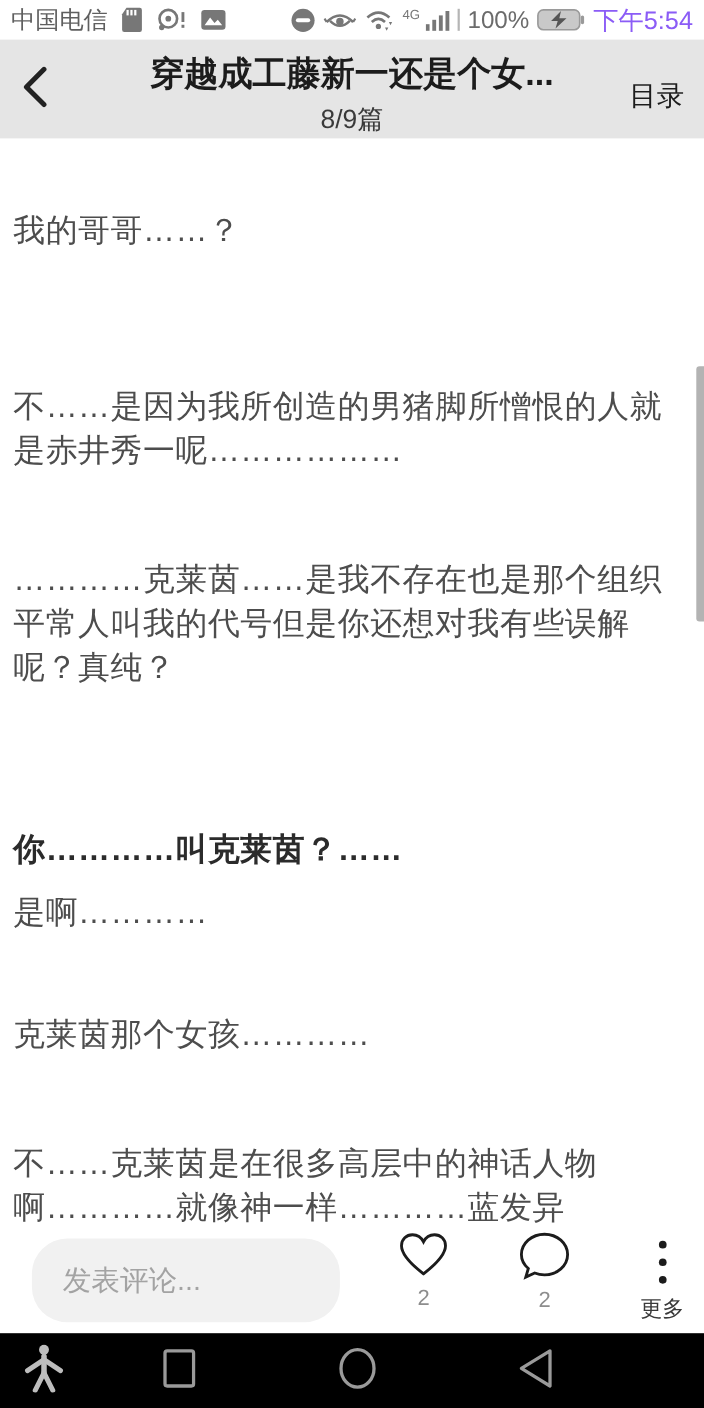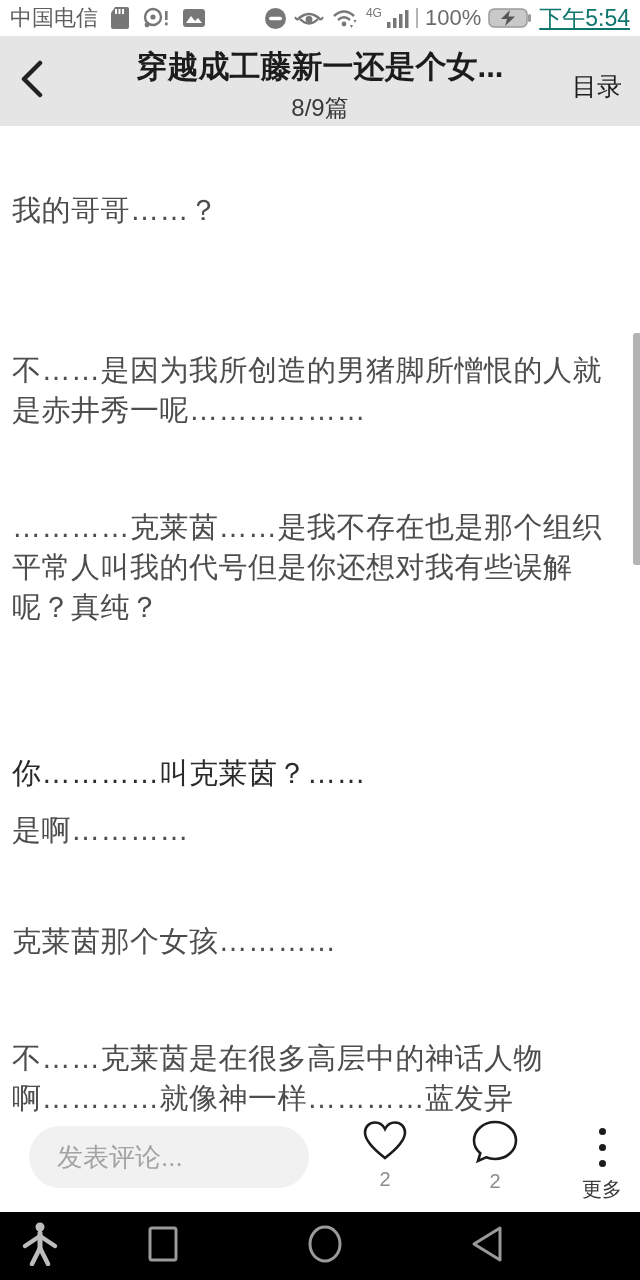--- a/index.html
+++ b/index.html
@@ -20,7 +20,7 @@
   .sicon { display:inline-flex; align-items:center; }
   .battery-pct { font-size:22px; color:#6b6b6b; }
   .sep-line { width:2px; height:20px; background:#b5b5b5; }
-  .time { font-size:23px; color:#0f766e;text-decoration:underline; }
+  .time { font-size:23px; color:#8b5cf6; }
   .net-4g { font-size:12px; color:#777; position:relative; top:-5px; margin-right:-2px; }
   
   .header {

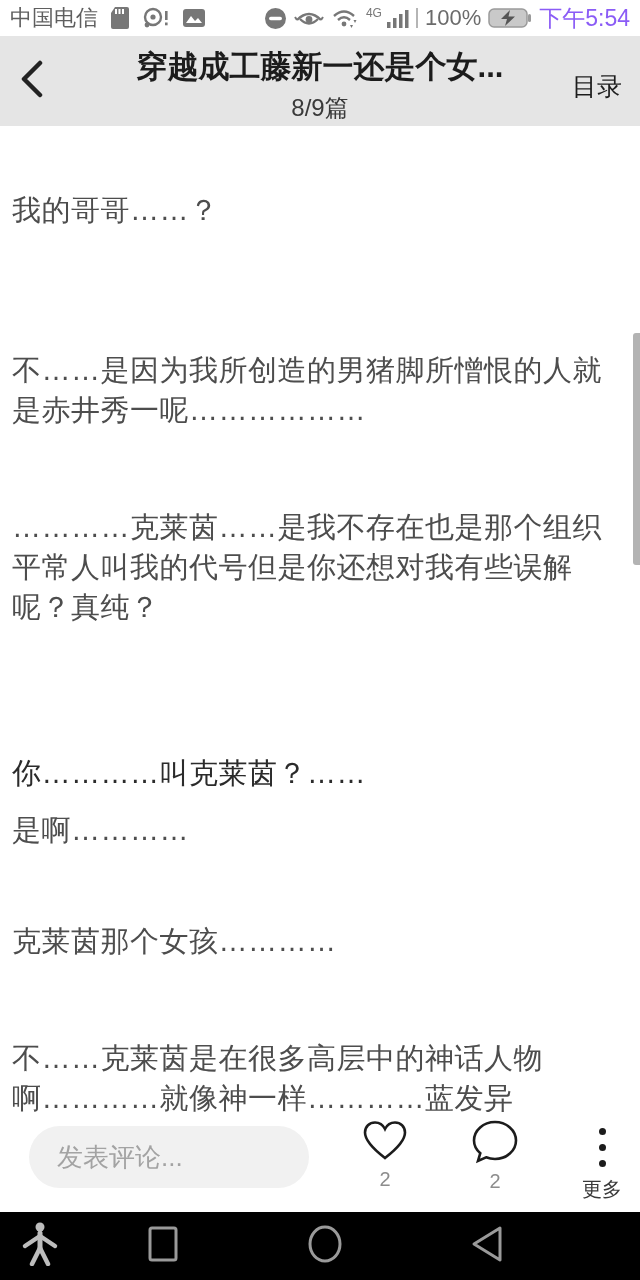--- a/index.html
+++ b/index.html
@@ -43,7 +43,7 @@
     font-size:29px; line-height:40px; color:#4d4d4d;
     word-break:break-all; letter-spacing:0.5px;
   }
-  .content p.bold { font-weight:normal; color:#2b2b2b; }
+  .content p.bold { font-weight:bold; color:#2b2b2b; }
   .mt0 { margin-top:64px; } .mt1 { margin-top:120px; } .mt2 { margin-top:77px; }
   .mt3 { margin-top:126px; } .mt4 { margin-top:17px; } .mt5 { margin-top:71px; }
   .mt6 { margin-top:77px; }

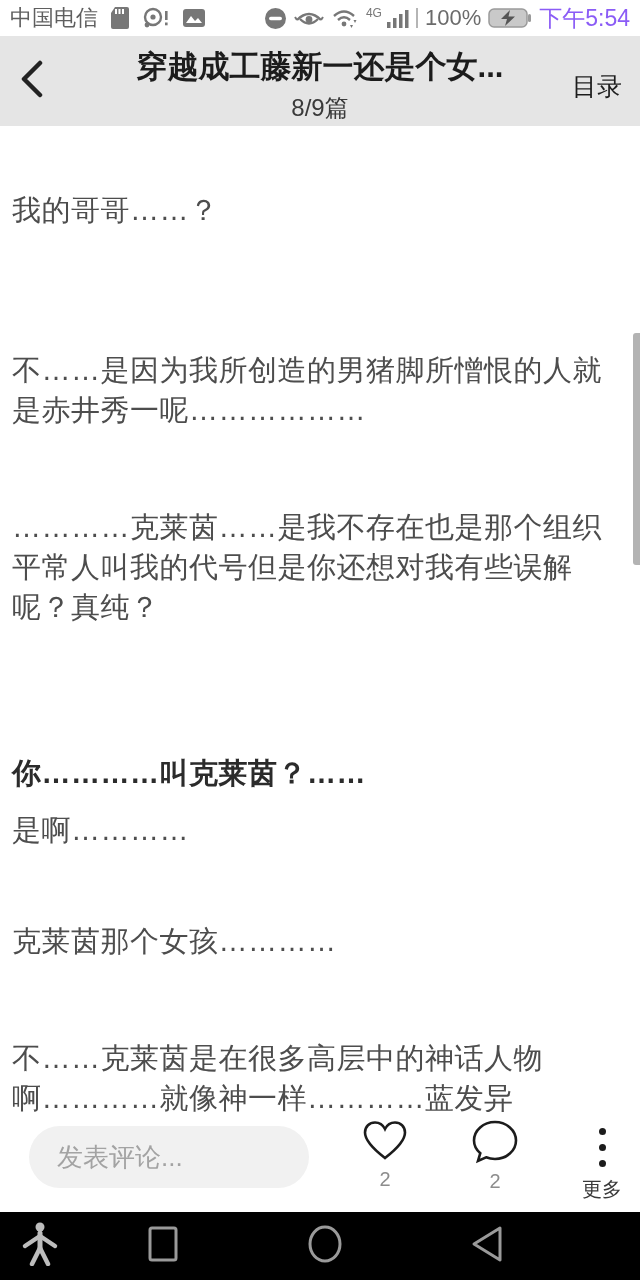--- a/index.html
+++ b/index.html
@@ -58,7 +58,7 @@
     display:flex; align-items:flex-start;
   }
   .comment-input {
-    position:absolute; left:29px; top:14px; width:280px; height:62px;
+    position:absolute; left:29px; top:14px; width:280px; height:76px;
     background:#f1f1f1; border:none; border-radius:32px;
     font-size:26px; color:#9d9d9d; padding:0 0 0 28px; outline:none;
     font-family:"Liberation Sans","DejaVu Sans",sans-serif;

